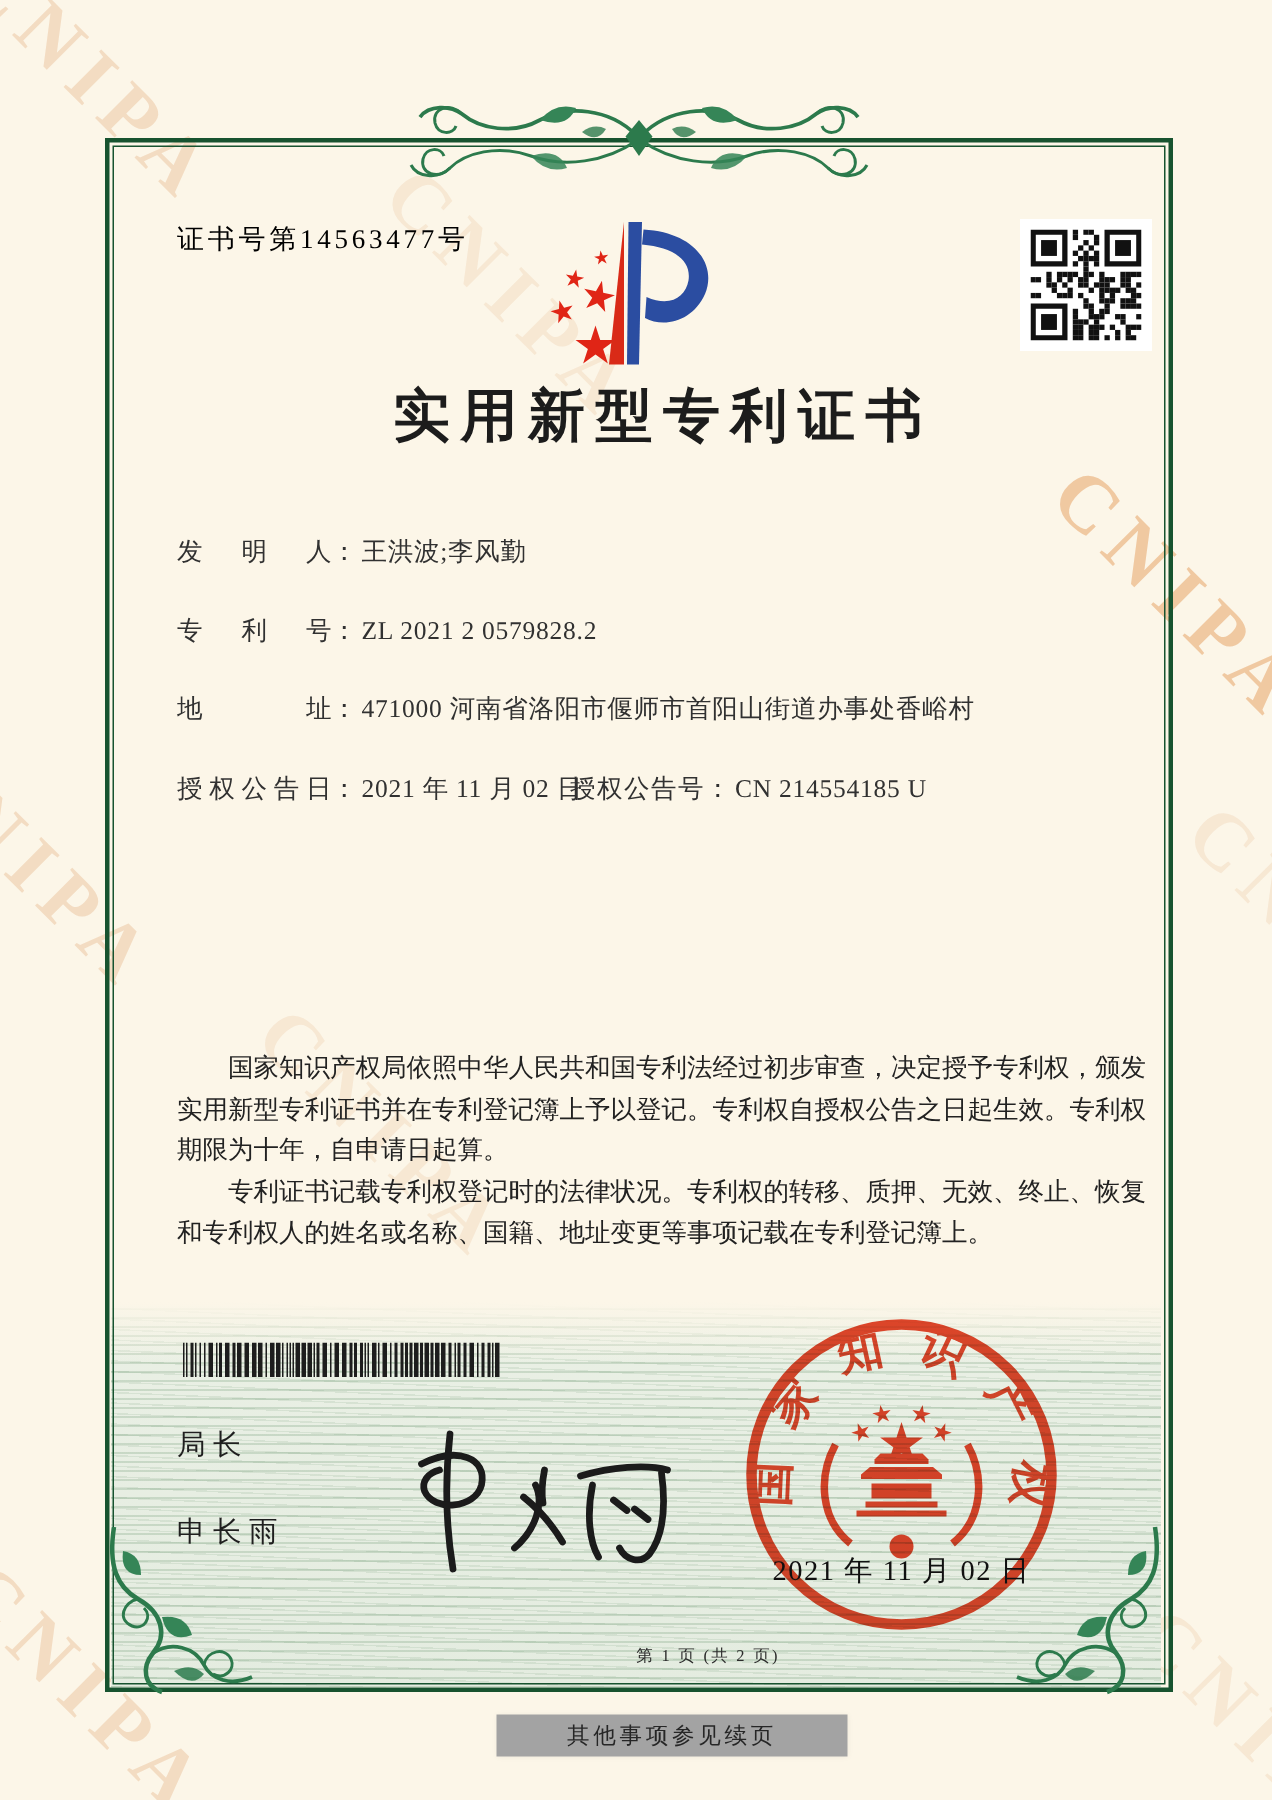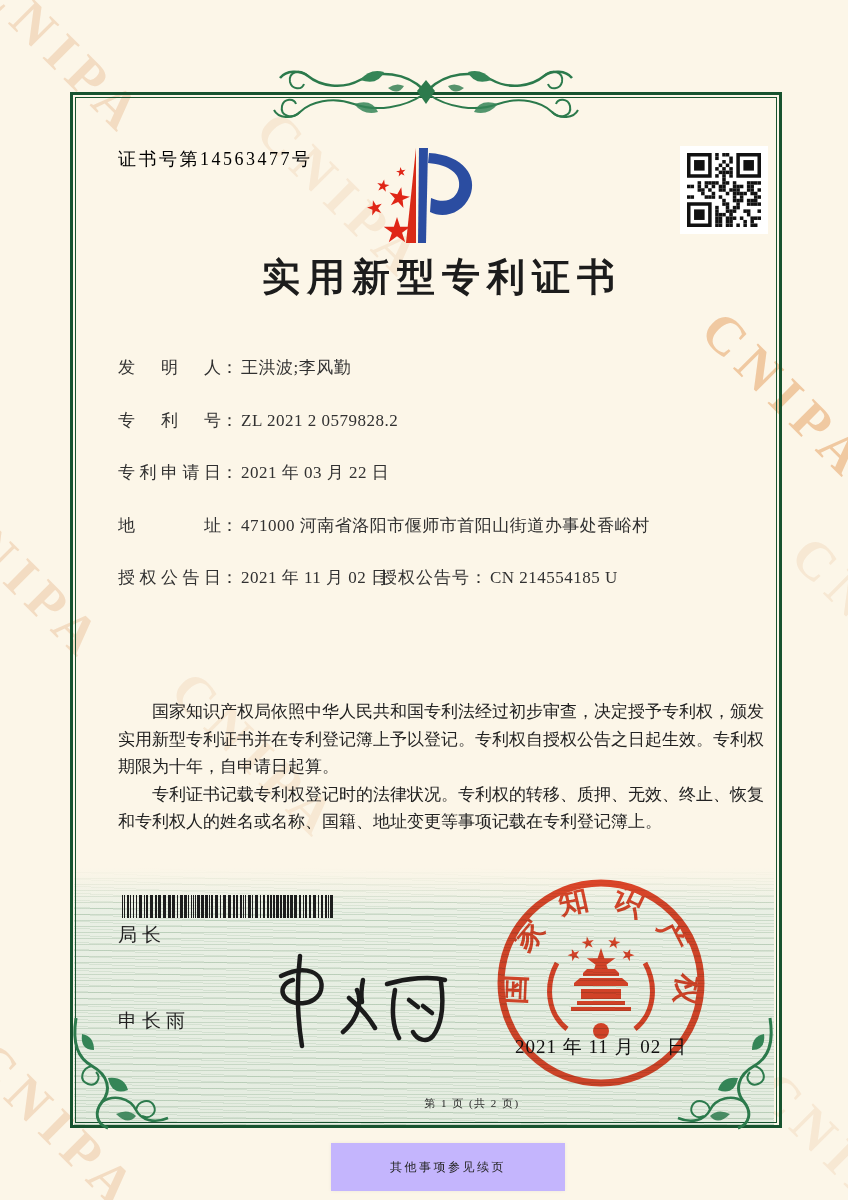--- a/index.html
+++ b/index.html
@@ -295,9 +295,6 @@
       <span class="fl">专利号</span><span class="fc">：</span><span class="fv">ZL 2021 2 0579828.2</span>
     </div>
     <div class="frow">
-      <span class="fl">专利申请日</span><span class="fc">：</span><span class="fv">2021 年 03 月 22 日</span>
-    </div>
-    <div class="frow">
       <span class="fl">地址</span><span class="fc">：</span><span class="fv">471000 河南省洛阳市偃师市首阳山街道办事处香峪村</span>
     </div>
     <div class="frow">

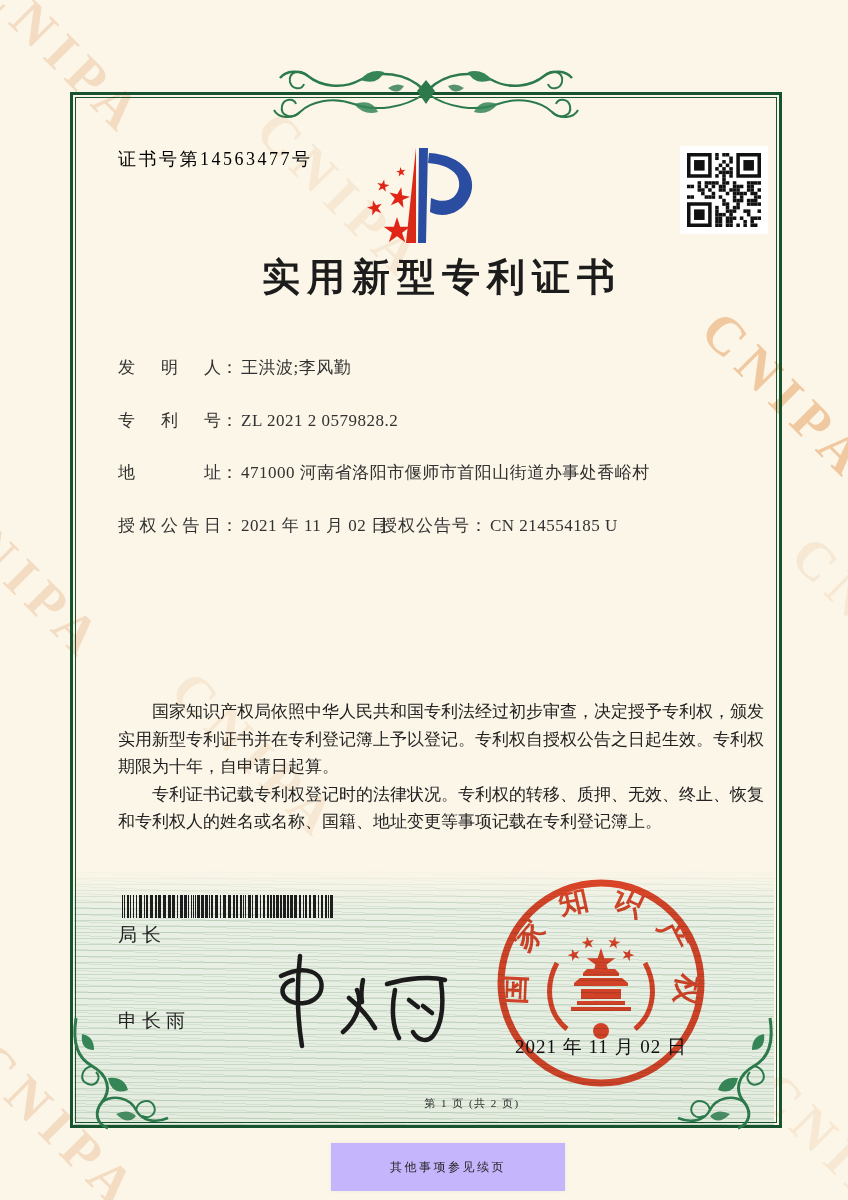--- a/index.html
+++ b/index.html
@@ -58,7 +58,7 @@
   .body-text p{margin:0; text-indent:2em;}
   
   .barcode{position:absolute; left:122px; top:895px; z-index:4;}
-  .signer-role{position:absolute; left:118px; top:922px; font-size:19px; letter-spacing:5px; color:#1f1f1f; z-index:4;}
+  .signer-role{position:absolute; left:118px; top:950px; font-size:19px; letter-spacing:5px; color:#1f1f1f; z-index:4;}
   .signer-name{position:absolute; left:118px; top:1008px; font-size:19px; letter-spacing:5px; color:#1f1f1f; z-index:4;}
   .sig{position:absolute; left:245px; top:938px; z-index:4;}
   .seal{position:absolute; left:486px; top:868px; z-index:5; mix-blend-mode:multiply; opacity:0.93;}

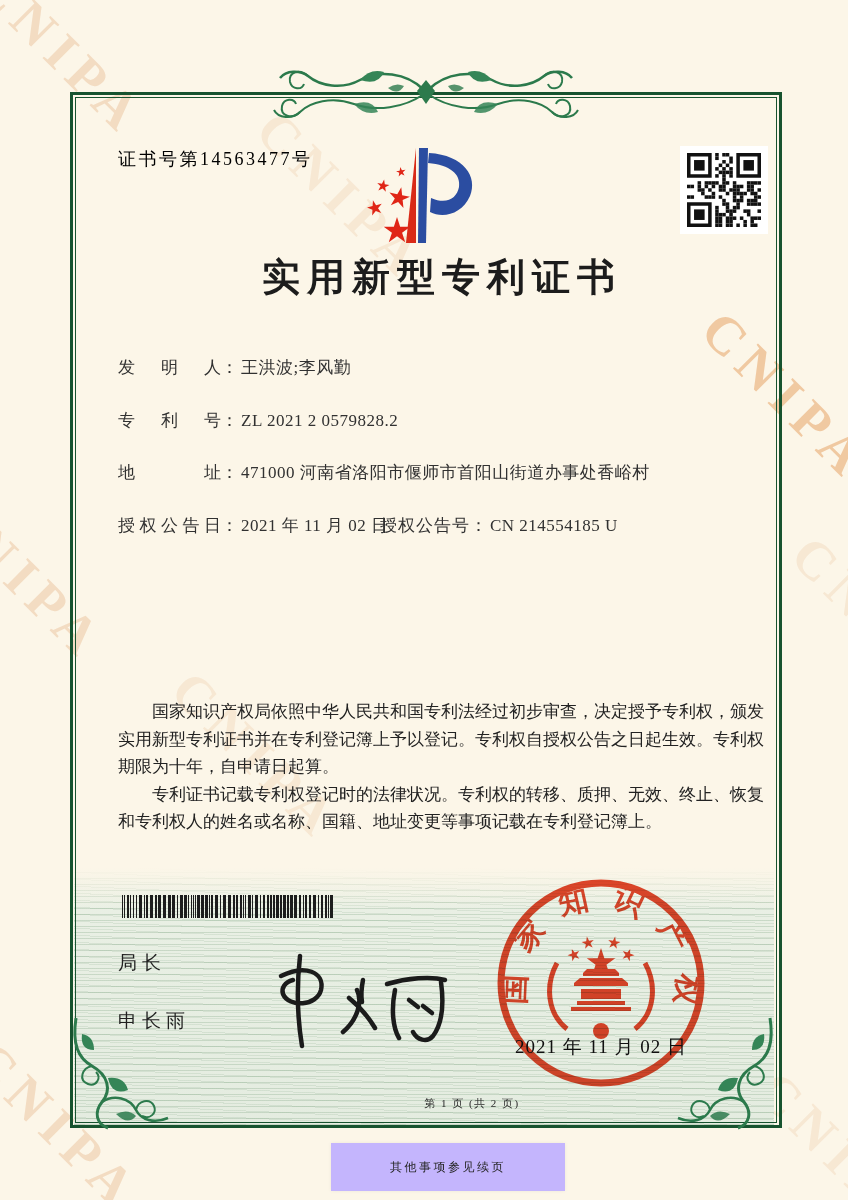--- a/index.html
+++ b/index.html
@@ -67,10 +67,10 @@
   .pageno{position:absolute; left:70px; top:1096px; width:804px; text-align:center;
     font-size:11px; letter-spacing:1.5px; color:#2b2b2b; z-index:6;}
   .contnote{
-    position:absolute; left:331px; top:1143px; width:234px; height:48px; z-index:4;
-    background:#c4b5fd; box-shadow:0 0 4px rgba(0,0,0,0.06);
+    position:absolute; left:331px; top:1143px; width:234px; height:28px; z-index:4;
+    background:#a3a3a3; box-shadow:0 0 4px rgba(0,0,0,0.06);
     display:flex; align-items:center; justify-content:center;
-    font-size:12px; letter-spacing:2.5px; color:#262626;
+    font-size:15px; letter-spacing:2.5px; color:#262626;
   }
 </style>
 </head>

